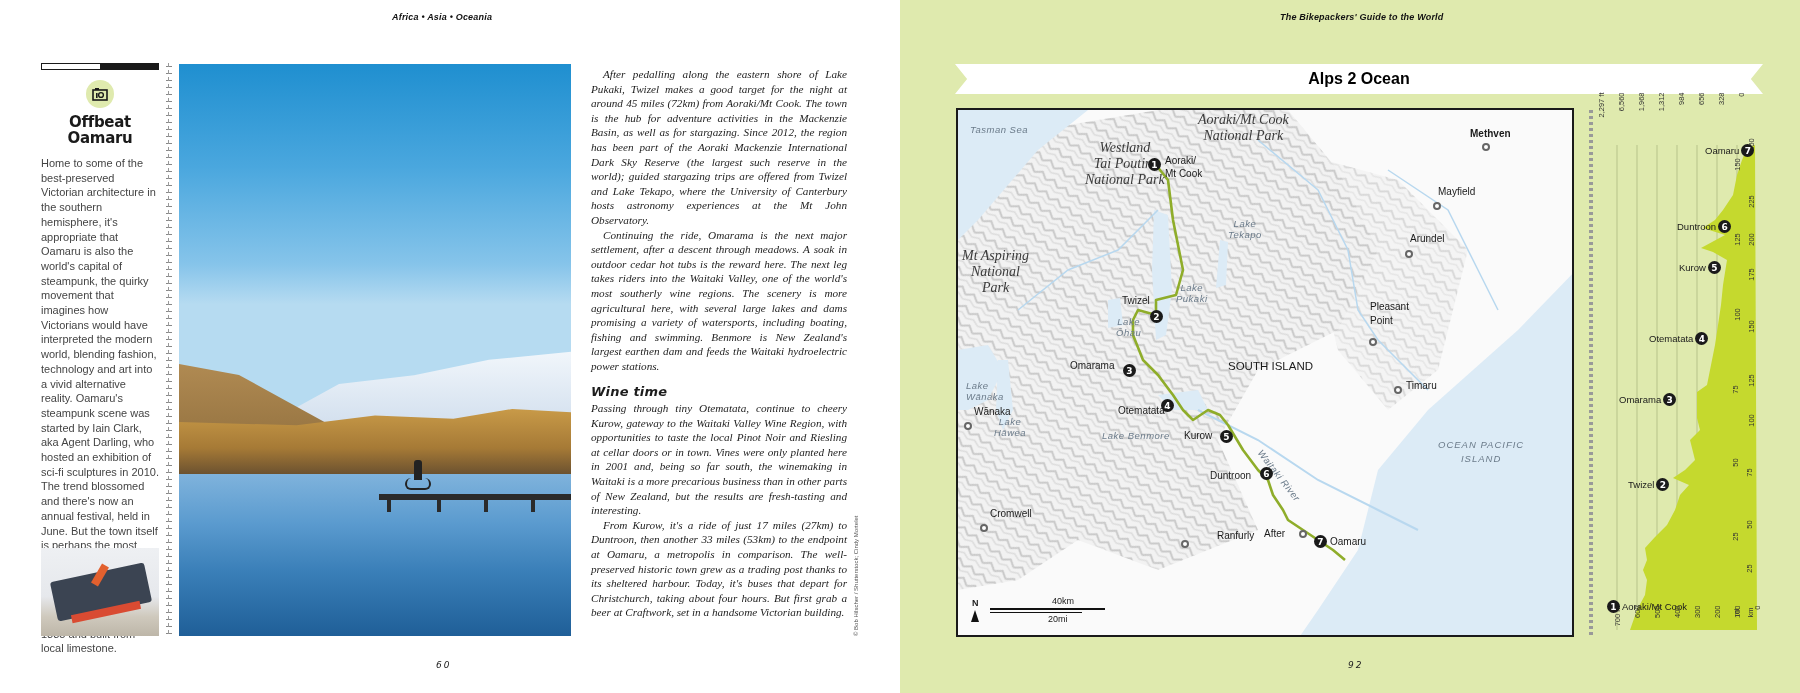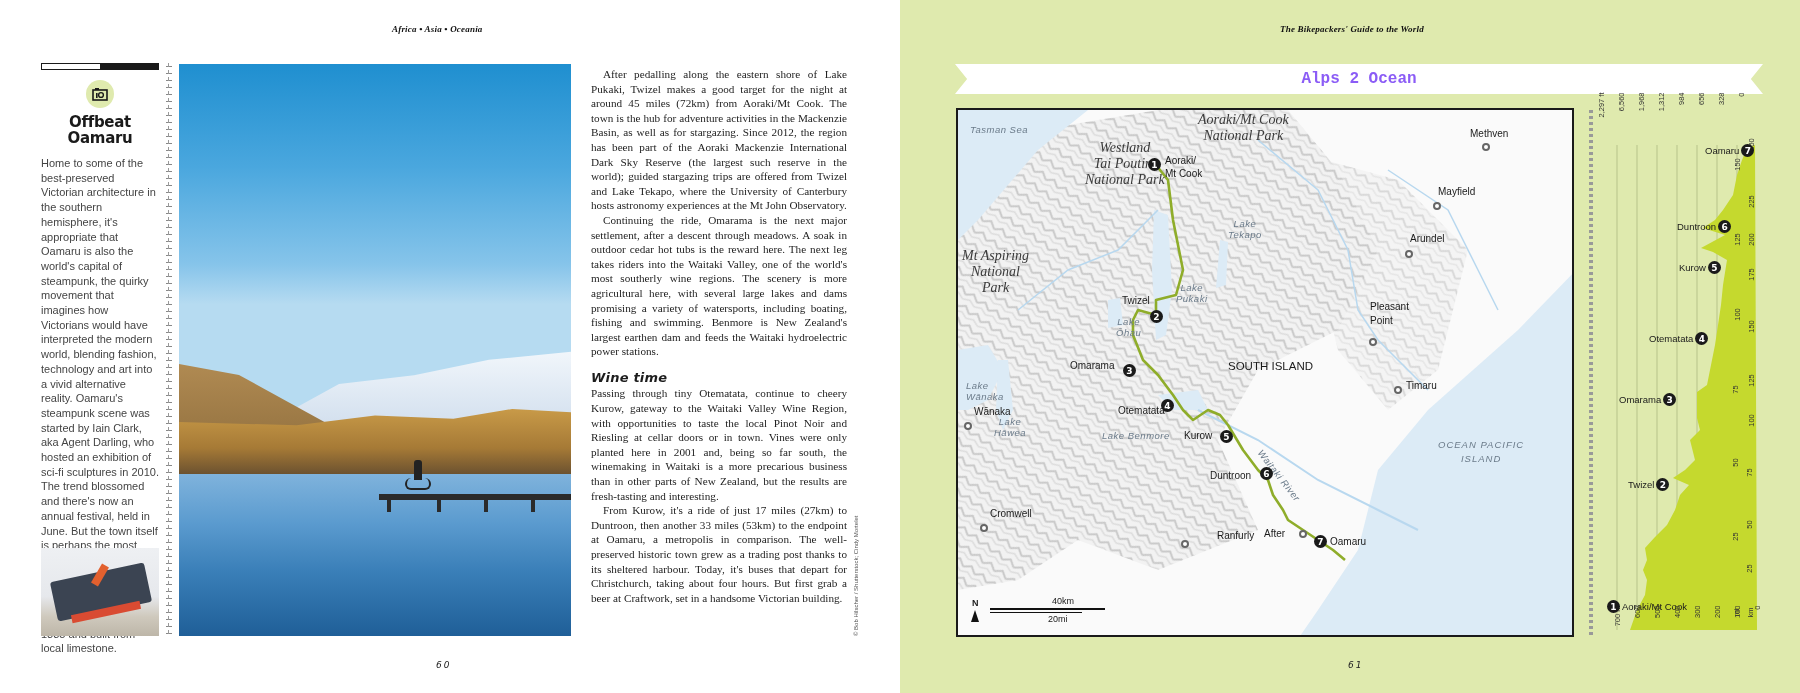--- a/index.html
+++ b/index.html
@@ -9,7 +9,7 @@
   .page-left { position: absolute; left: 0; top: 0; width: 900px; height: 693px; background: #ffffff; }
   .page-right { position: absolute; left: 900px; top: 0; width: 900px; height: 693px; background: #dfeaae; }
 
-  .running-head { position: absolute; top: 24px; font-family: Liberation Serif, serif; font-style: italic; font-size: 9px; font-weight: bold; letter-spacing: 0.2px; color: #111; }
+  .running-head { position: absolute; top: 12px; font-family: Liberation Sans, sans-serif; font-style: italic; font-size: 9px; font-weight: bold; letter-spacing: 0.2px; color: #111; }
   .page-num { position: absolute; top: 660px; font-family: "DejaVu Sans", sans-serif; font-style: italic; font-size: 9px; color: #222; letter-spacing: 2px; }
 
   

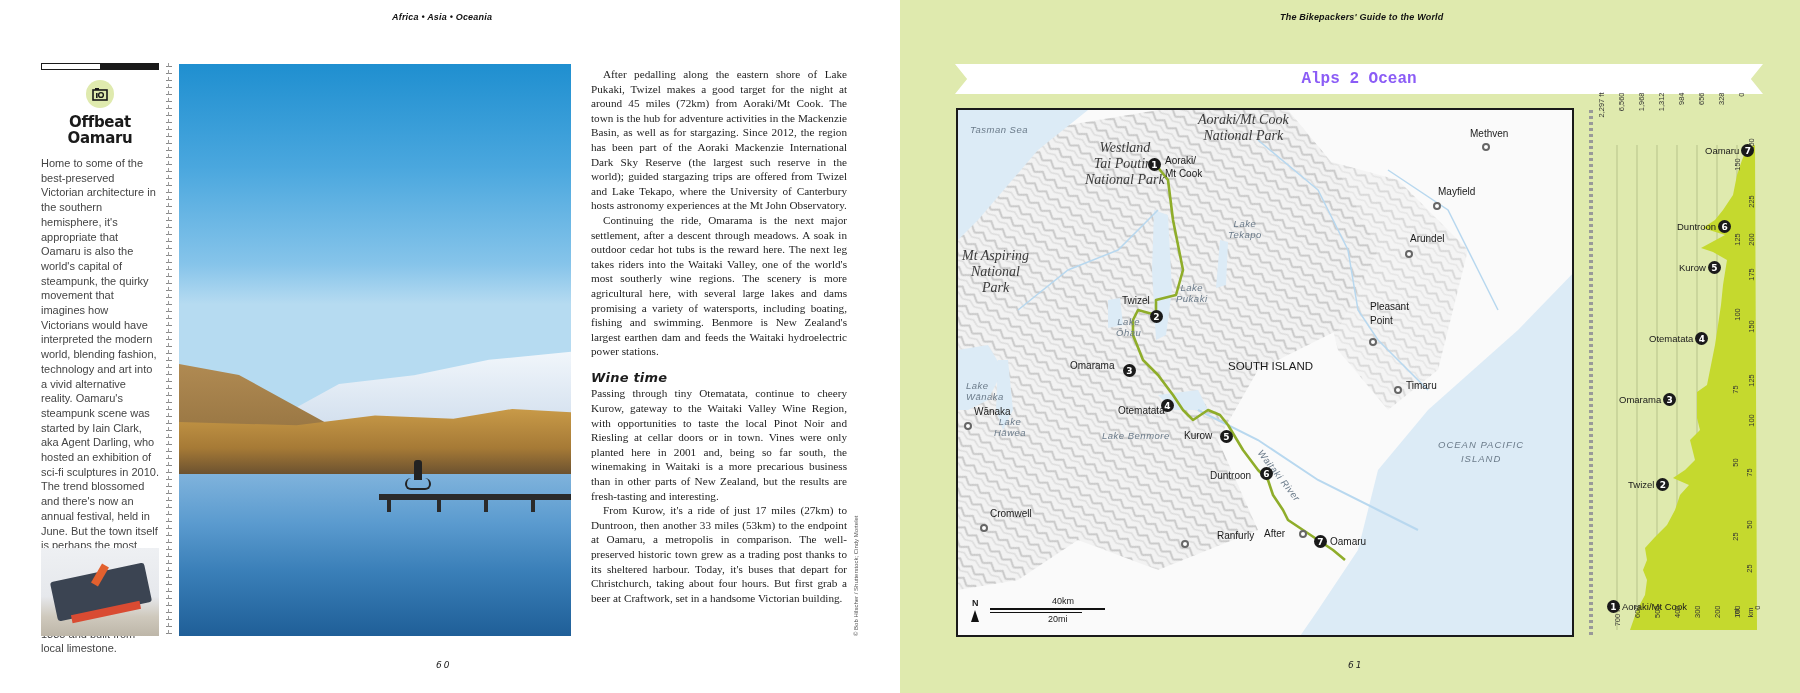--- a/index.html
+++ b/index.html
@@ -43,7 +43,7 @@
 
   
   .col { position: absolute; left: 591px; top: 67px; width: 256px; font-family: "Liberation Serif", serif; font-size: 11.2px; line-height: 14.6px; color: #1d1d1d; }
-  .col p { text-indent: 12px; text-align: justify; }
+  .col p { text-indent: 12px; text-align: justify; font-style: italic; }
   .col p.noindent { text-indent: 0; }
   .col h3 { font-family: "DejaVu Sans", sans-serif; font-style: italic; font-weight: bold; font-size: 13px; margin: 12px 0 1px; letter-spacing: 0.2px; }
 

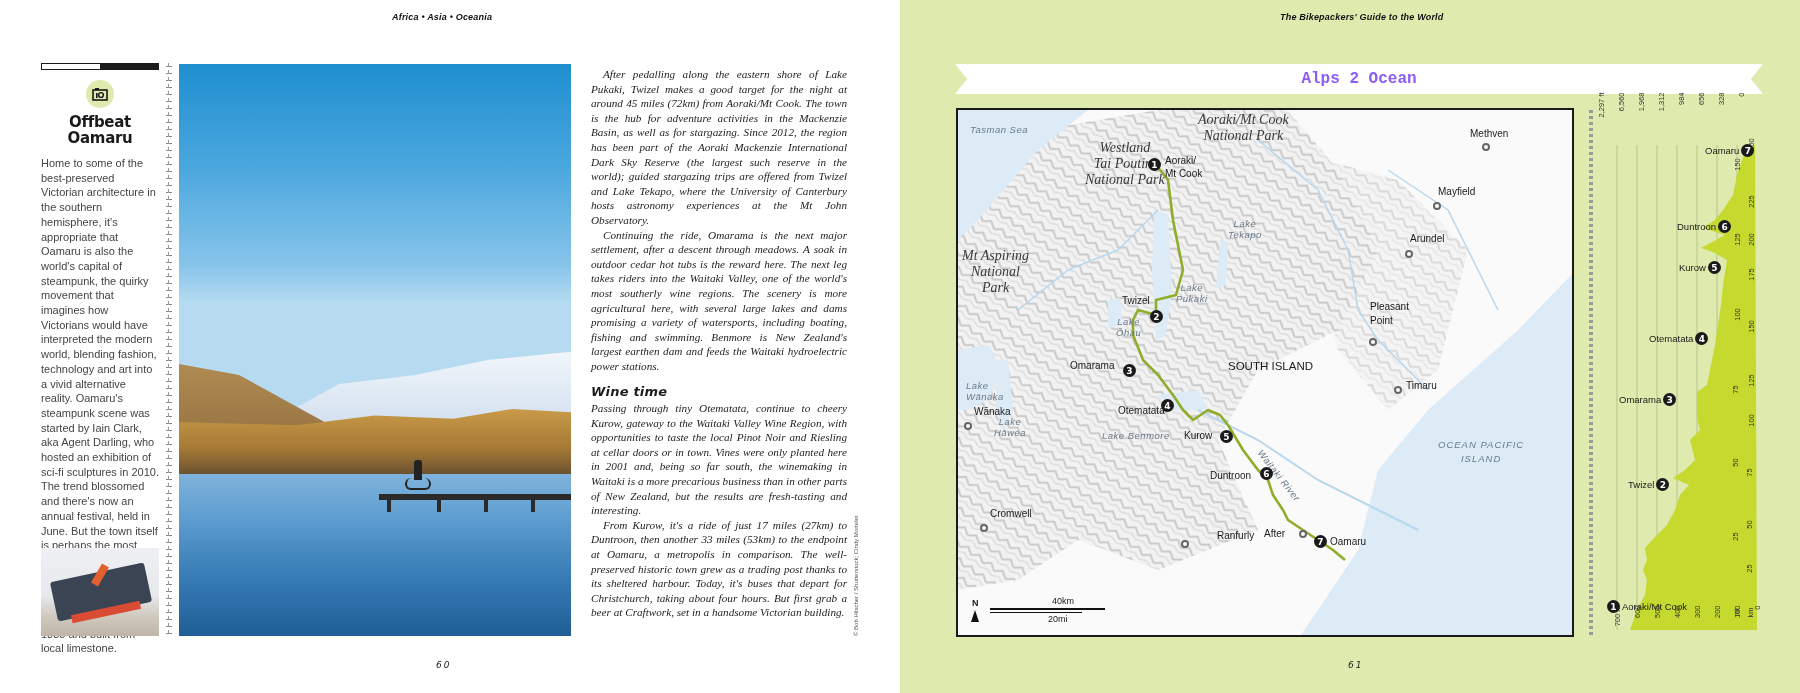--- a/index.html
+++ b/index.html
@@ -50,7 +50,7 @@
   
   .banner { position: absolute; left: 955px; top: 64px; width: 808px; height: 30px; background: #fff;
     clip-path: polygon(0 0, 100% 0, 98.5% 50%, 100% 100%, 0 100%, 1.5% 50%); display: flex; align-items: center; justify-content: center; }
-  .banner span { font-family: Liberation Mono, monospace; font-size: 16px; font-weight: bold; color: #8b5cf6; }
+  .banner span { font-family: Liberation Sans, sans-serif; font-size: 16px; font-weight: bold; color: #000000; }
 
   
   .map { position: absolute; left: 956px; top: 108px; width: 618px; height: 529px; border: 2px solid #1a1a1a; background: #f7f7f7; overflow: hidden; }

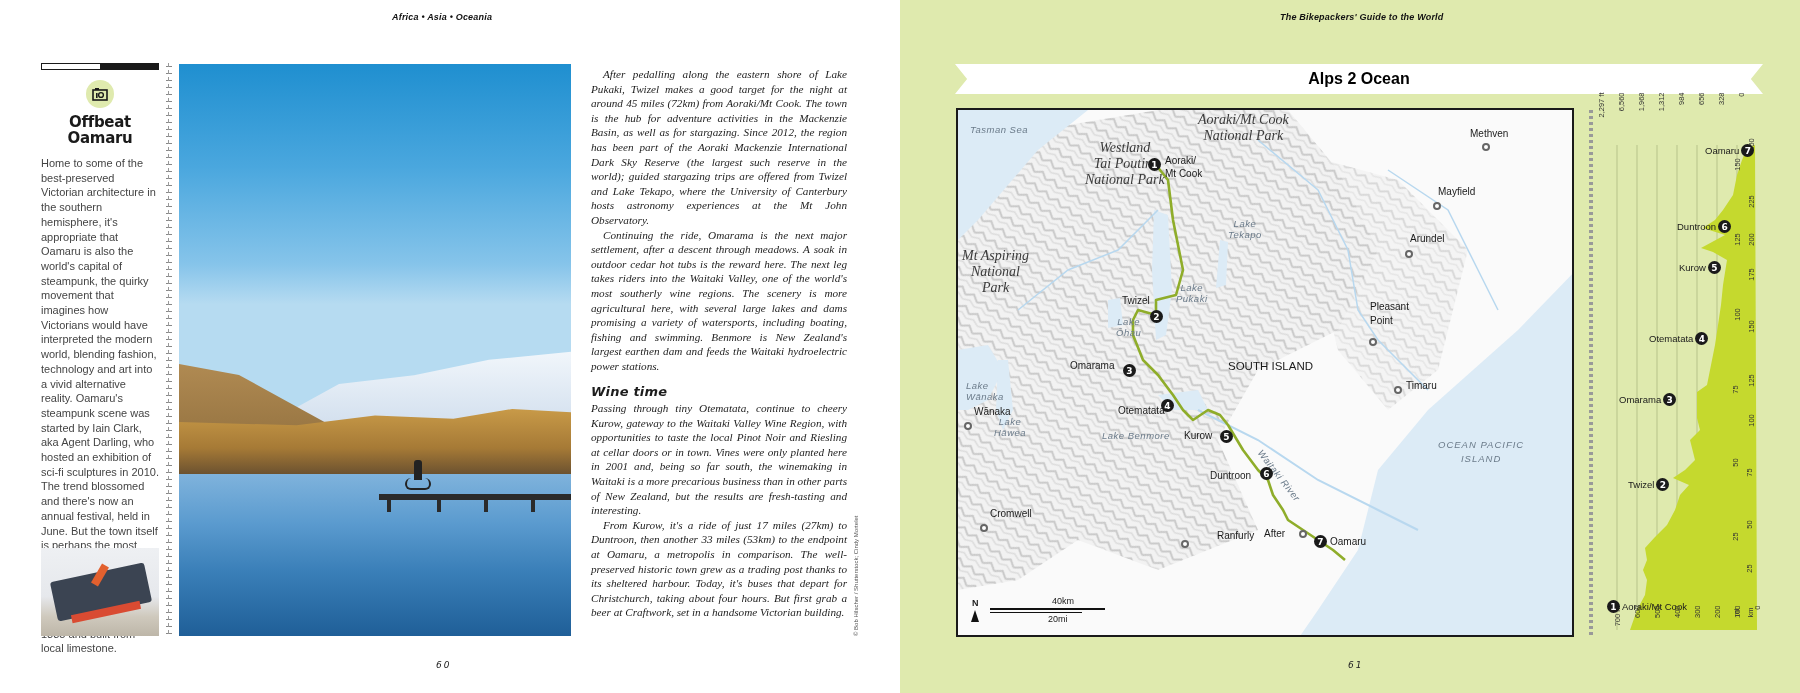--- a/index.html
+++ b/index.html
@@ -208,7 +208,7 @@
   <div class="ml" style="left:372px;top:426px;">Oamaru</div>
 
   <div class="town" style="left:524px;top:33px;"></div>
-  <div class="ml" style="left:512px;top:18px;">Methven</div>
+  <div class="ml" style="left:512px;top:18px;font-weight:bold;">Methven</div>
   <div class="town" style="left:475px;top:92px;"></div>
   <div class="ml" style="left:480px;top:76px;">Mayfield</div>
   <div class="town" style="left:447px;top:140px;"></div>

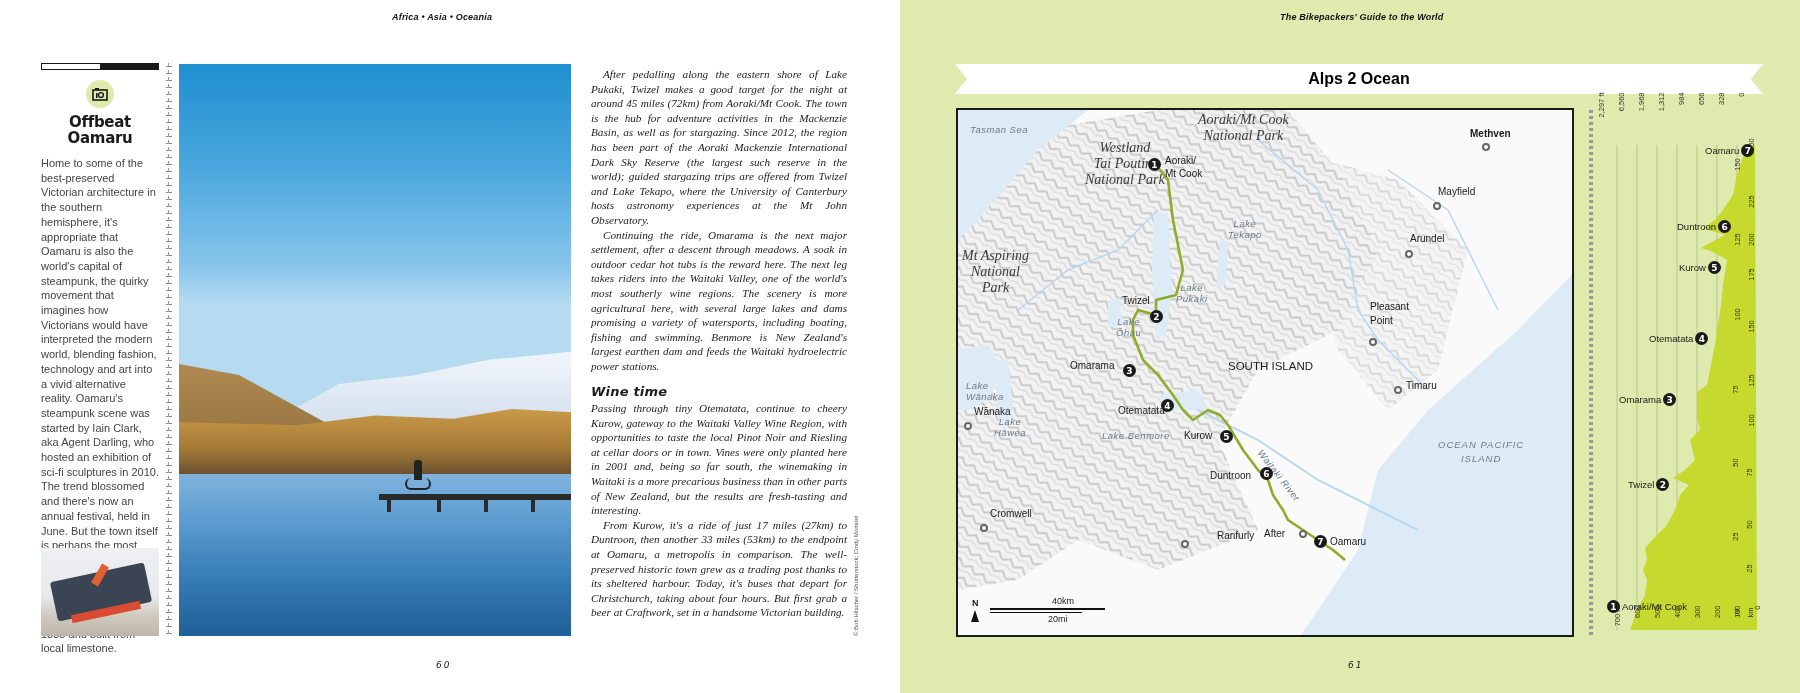--- a/index.html
+++ b/index.html
@@ -131,7 +131,7 @@
 
 <div class="page-right">
   <div class="running-head" style="left:380px;">The Bikepackers' Guide to the World</div>
-  <div class="page-num" style="left:448px;">61</div>
+  <div class="page-num" style="left:448px;">92</div>
 </div>
 
 <div class="banner">

